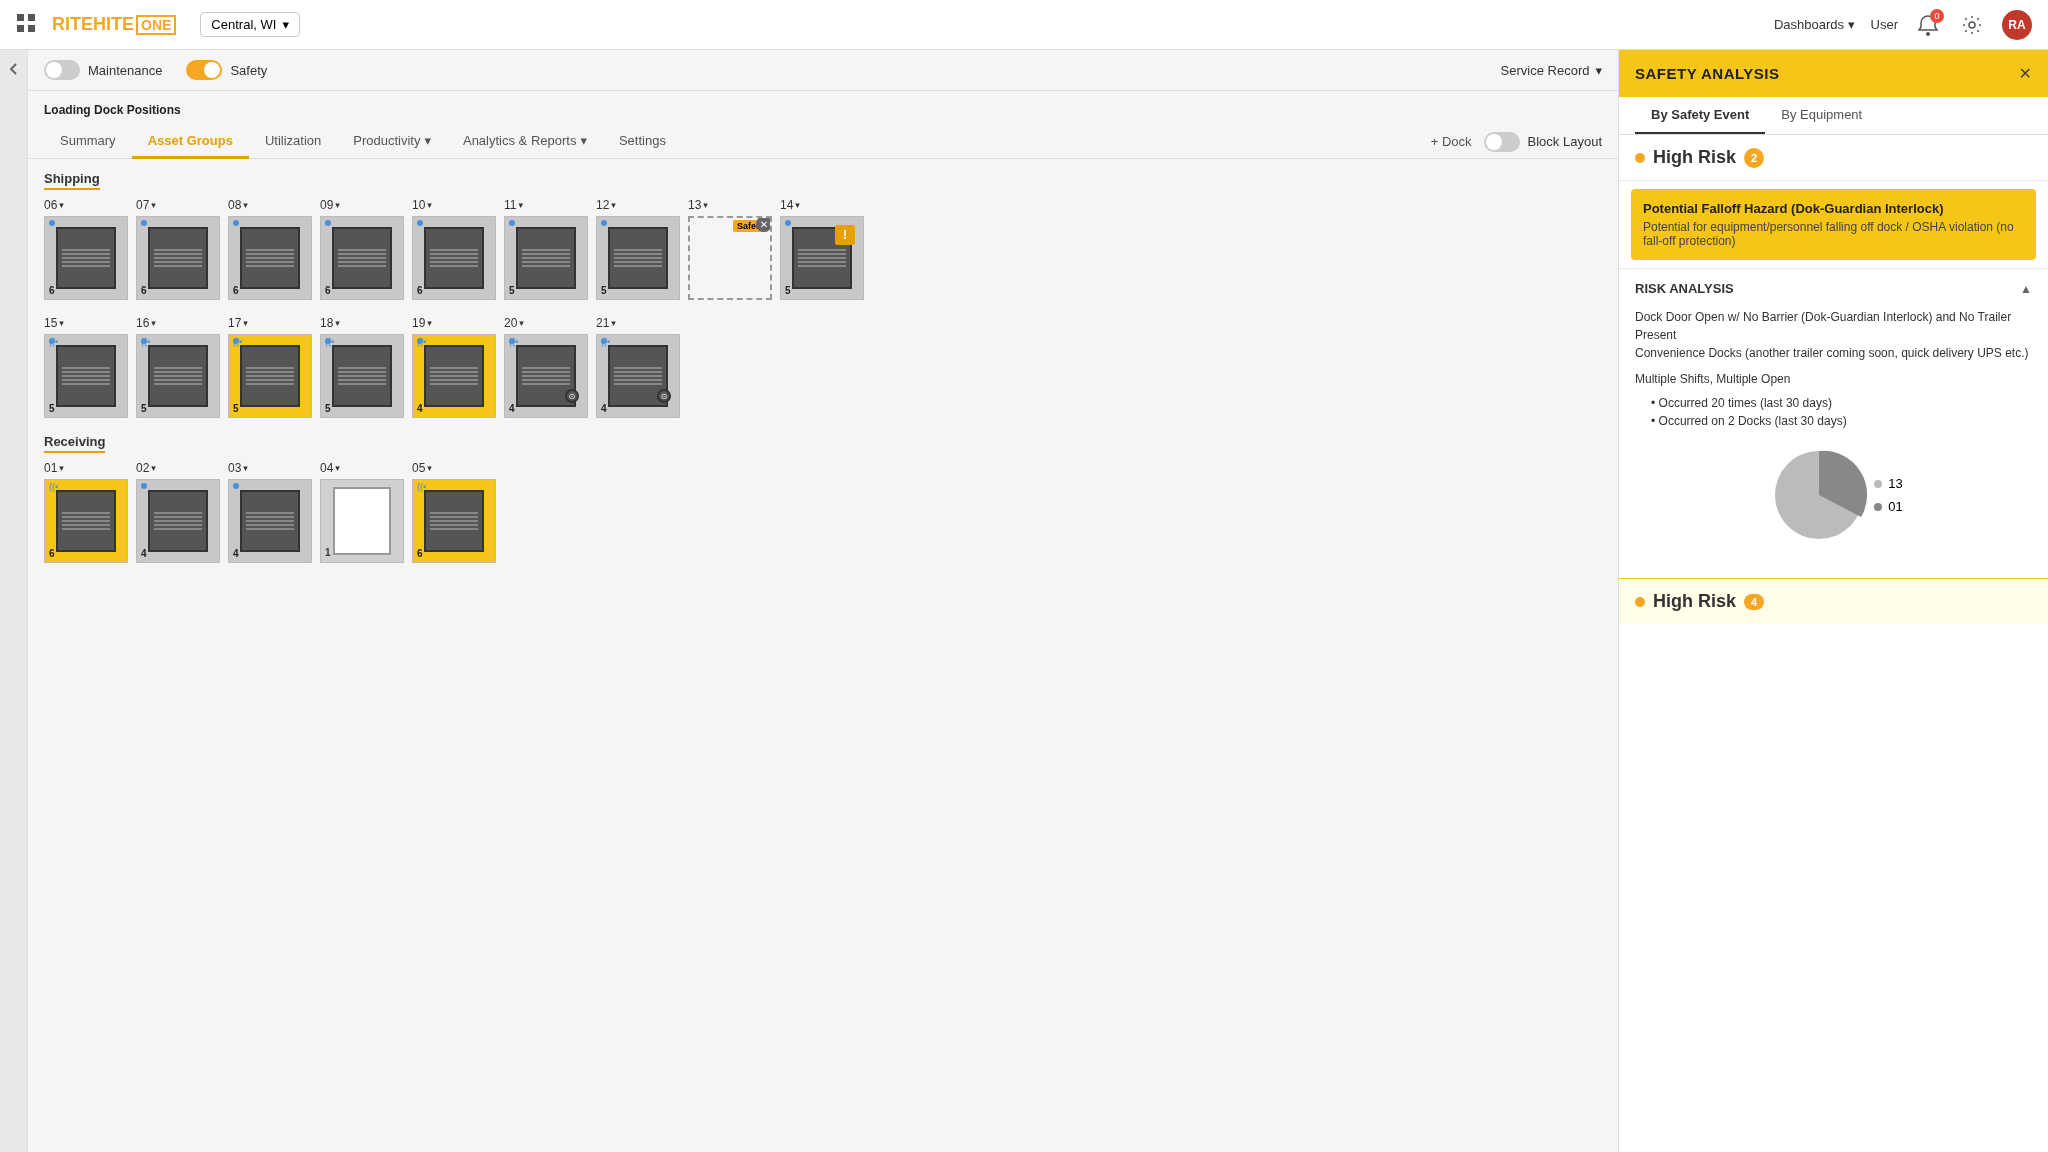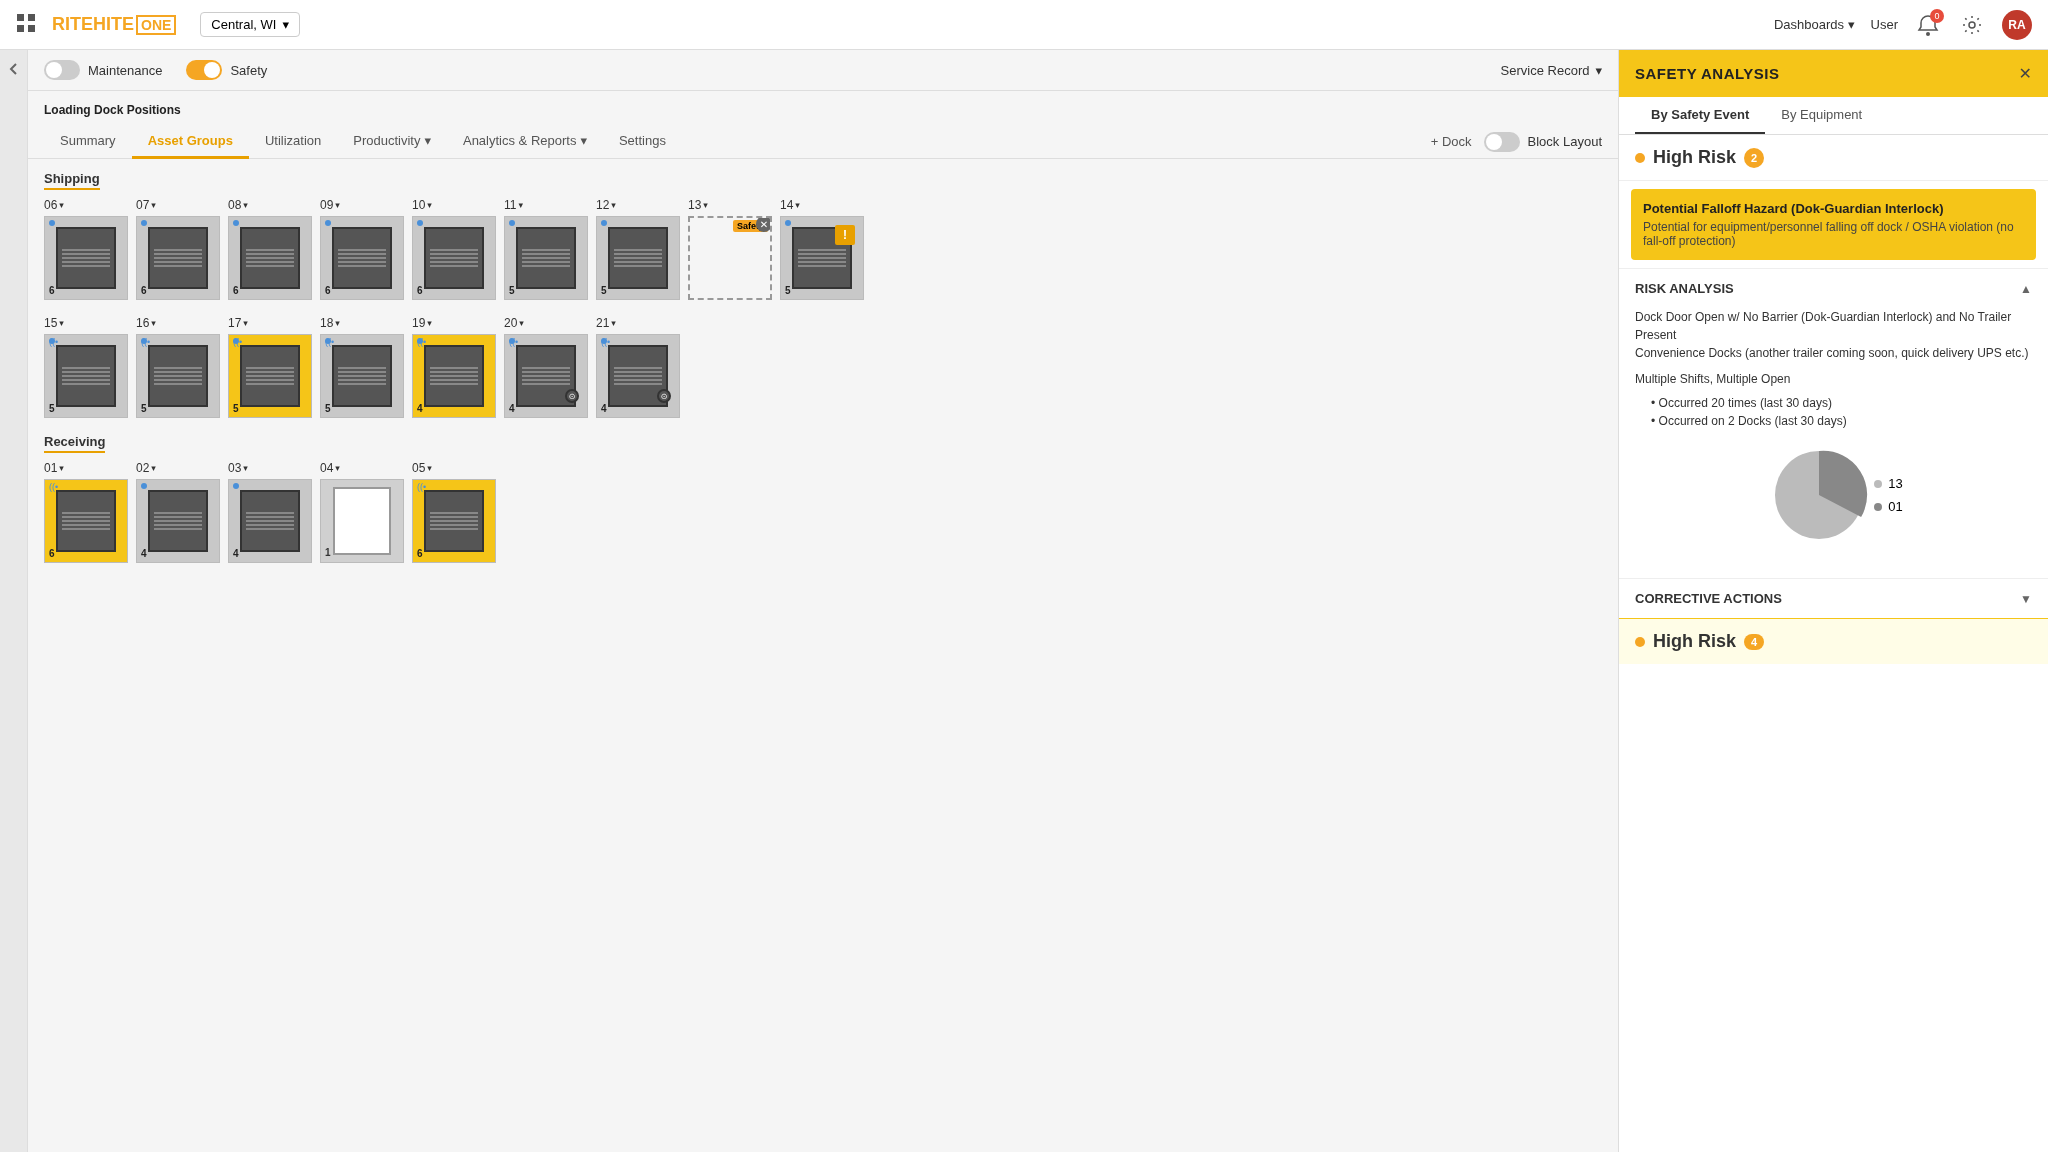--- a/index.html
+++ b/index.html
@@ -651,10 +651,6 @@
         </div>
       </div>
 
-      <div class="corrective-actions-header">
-        <span>CORRECTIVE ACTIONS</span>
-        <span class="chevron">▼</span>
-      </div>
 
       <div class="high-risk-footer">
         <div class="risk-dot"></div>

